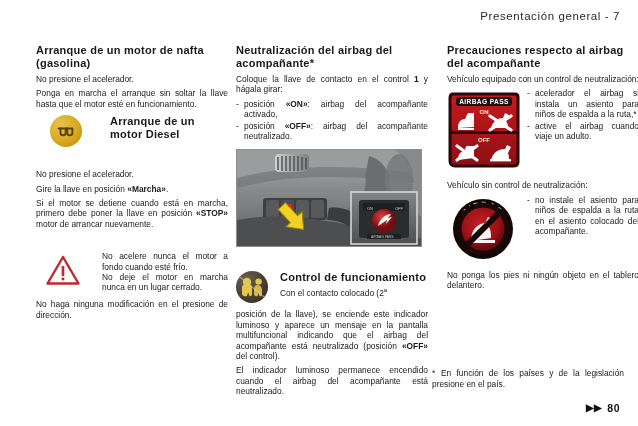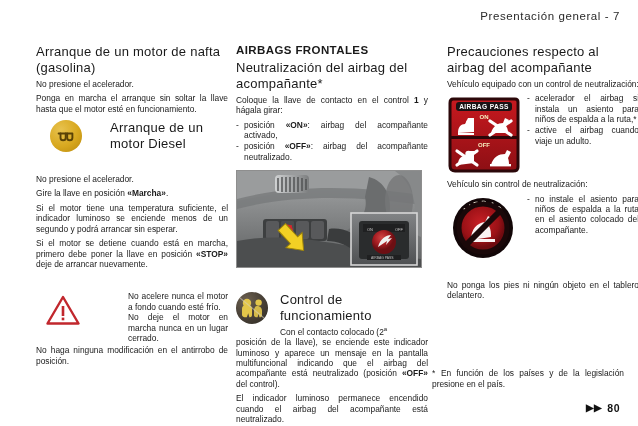--- a/index.html
+++ b/index.html
@@ -48,8 +48,8 @@
     letter-spacing: 0.4px;
   }
   h3.sub-title {
-    font-size: 13px;
-    font-weight: normal;
+    font-size: 11px;
+    font-weight: bold;
     margin: 0 0 3px 0;
     line-height: 1.22;
     letter-spacing: 0.25px;

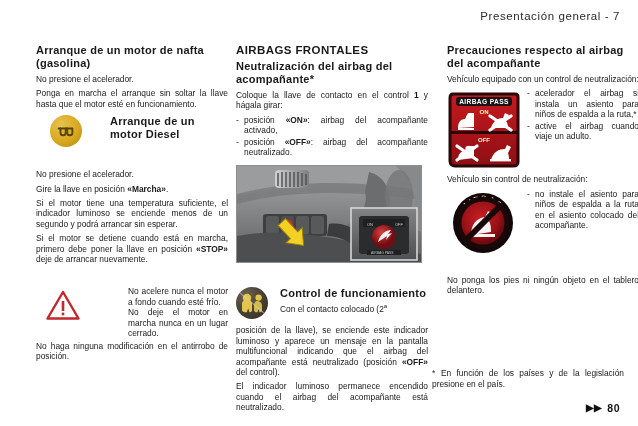--- a/index.html
+++ b/index.html
@@ -250,7 +250,6 @@
 
   <div class="col col-mid">
 
-    <h2 class="section-title">AIRBAGS FRONTALES</h2>
     <h3 class="sub-title">Neutralización del airbag del acompañante*</h3>
 
     <p class="body"><span>Coloque la llave de contacto en el control </span><b>1</b><span> y hágala girar:</span></p>

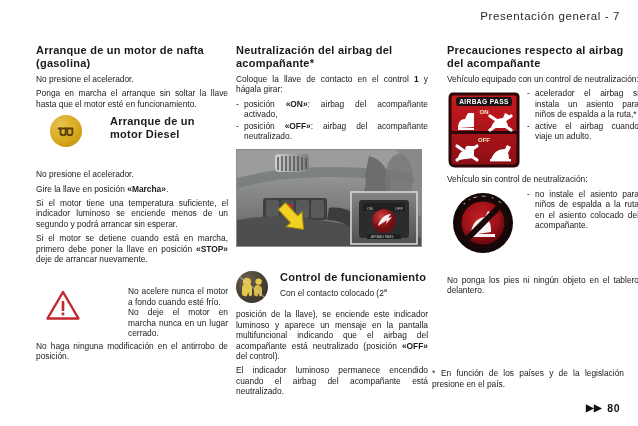--- a/index.html
+++ b/index.html
@@ -423,7 +423,7 @@
       </div>
     </div>
 
-    <p class="body" style="margin-top:8px">Vehículo sin control de neutralización:</p>
+    <p class="body" style="margin-top:14px">Vehículo sin control de neutralización:</p>
 
     <div class="fig-row" style="min-height:68px">
       <div class="fig" style="left:4px">

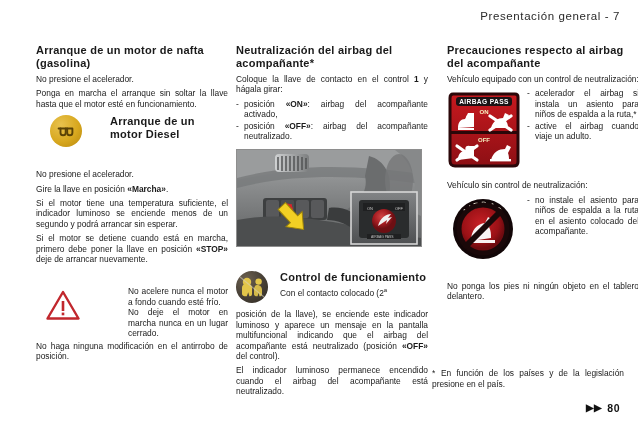--- a/index.html
+++ b/index.html
@@ -228,7 +228,6 @@
 
     <p class="body" style="margin-top:16px">No presione el acelerador.</p>
     <p class="body"><span>Gire la llave en posición </span><b>«Marcha»</b><span>.</span></p>
-    <p class="body">Si el motor tiene una temperatura suficiente, el indicador luminoso se enciende menos de un segundo y podrá arrancar sin esperar.</p>
     <p class="body"><span>Si el motor se detiene cuando está en marcha, primero debe poner la llave en posición </span><b>«STOP»</b><span> deje de arrancar nuevamente.</span></p>
 
     <div class="icon-block" style="margin-top:22px;min-height:46px">

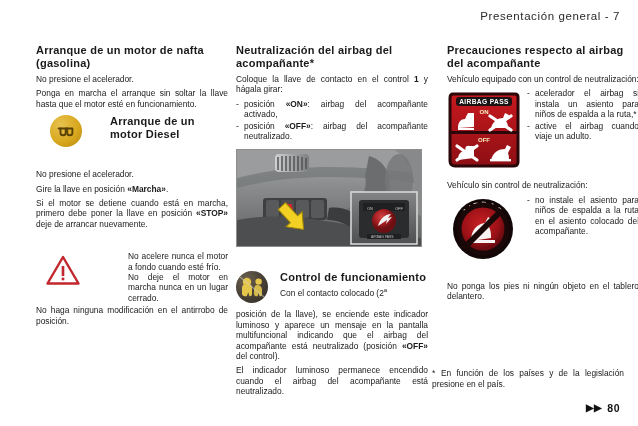--- a/index.html
+++ b/index.html
@@ -228,7 +228,7 @@
 
     <p class="body" style="margin-top:16px">No presione el acelerador.</p>
     <p class="body"><span>Gire la llave en posición </span><b>«Marcha»</b><span>.</span></p>
-    <p class="body"><span>Si el motor se detiene cuando está en marcha, primero debe poner la llave en posición </span><b>«STOP»</b><span> deje de arrancar nuevamente.</span></p>
+    <p class="body"><span>Si el motor se detiene cuando está en marcha, primero debe poner la llave en posición </span><b>«STOP»</b><span> motor de arrancar nuevamente.</span></p>
 
     <div class="icon-block" style="margin-top:22px;min-height:46px">
       <div class="ib-icon" style="left:10px;top:4px">

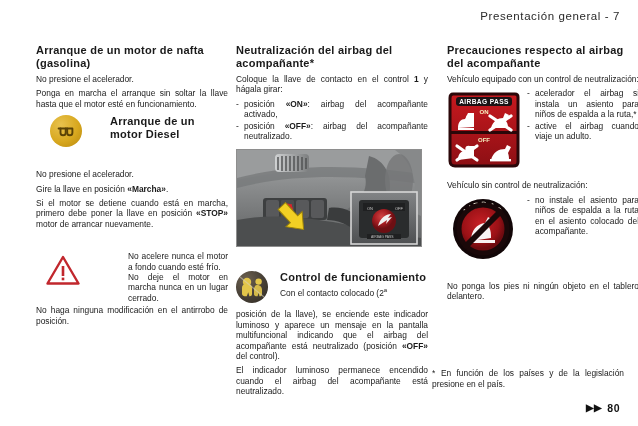--- a/index.html
+++ b/index.html
@@ -238,7 +238,7 @@
           <rect x="15.7" y="22.6" width="2.6" height="2.7" fill="#c1272d"></rect>
         </svg>
       </div>
-      <div class="ib-text" style="margin-left:92px">
+      <div class="ib-text" style="margin-left:66px">
         <p class="body">No acelere nunca el motor a fondo cuando esté frío.</p>
         <p class="body">No deje el motor en marcha nunca en un lugar cerrado.</p>
       </div>

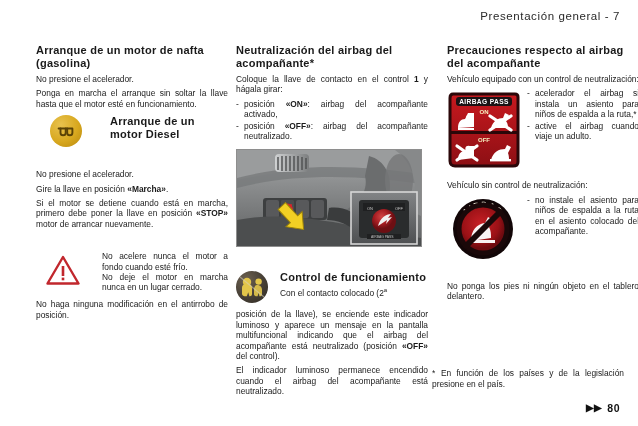--- a/index.html
+++ b/index.html
@@ -458,7 +458,7 @@
       </div>
     </div>
 
-    <p class="body" style="margin-top:18px">No ponga los pies ni ningún objeto en el tablero delantero.</p>
+    <p class="body" style="margin-top:7px">No ponga los pies ni ningún objeto en el tablero delantero.</p>
 
   </div>
 

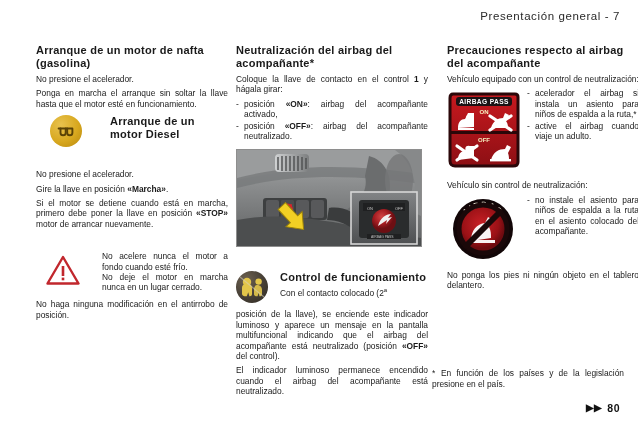--- a/index.html
+++ b/index.html
@@ -243,7 +243,7 @@
         <p class="body">No deje el motor en marcha nunca en un lugar cerrado.</p>
       </div>
     </div>
-    <p class="body">No haga ninguna modificación en el antirrobo de posición.</p>
+    <p class="body">No haga ninguna modificación en el presione de dirección.</p>
 
   </div>
 

